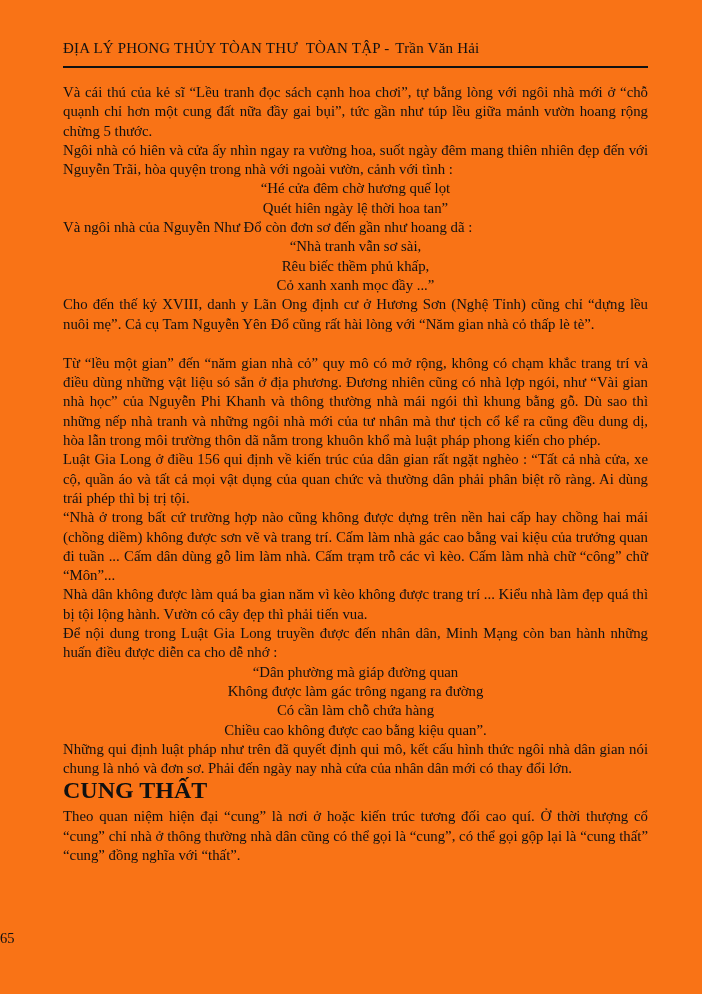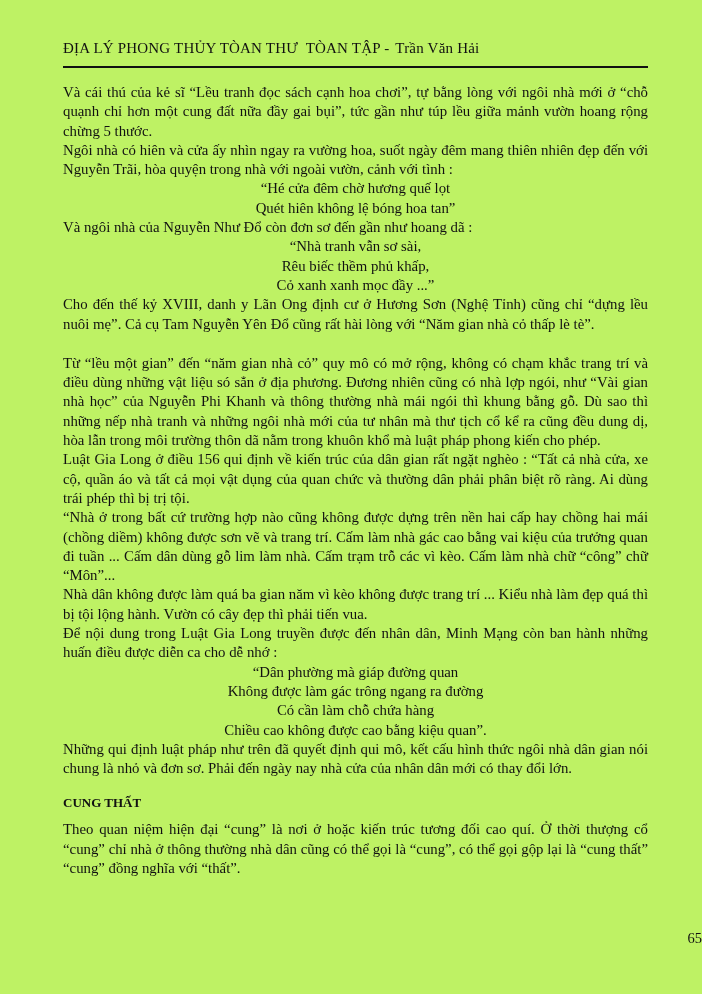--- a/index.html
+++ b/index.html
@@ -12,7 +12,7 @@
   .page {
     position: relative;
     width: 702px; height: 994px;
-    background: #bef264;
+    background: #f97316;
     overflow: hidden;
   }
   .header {

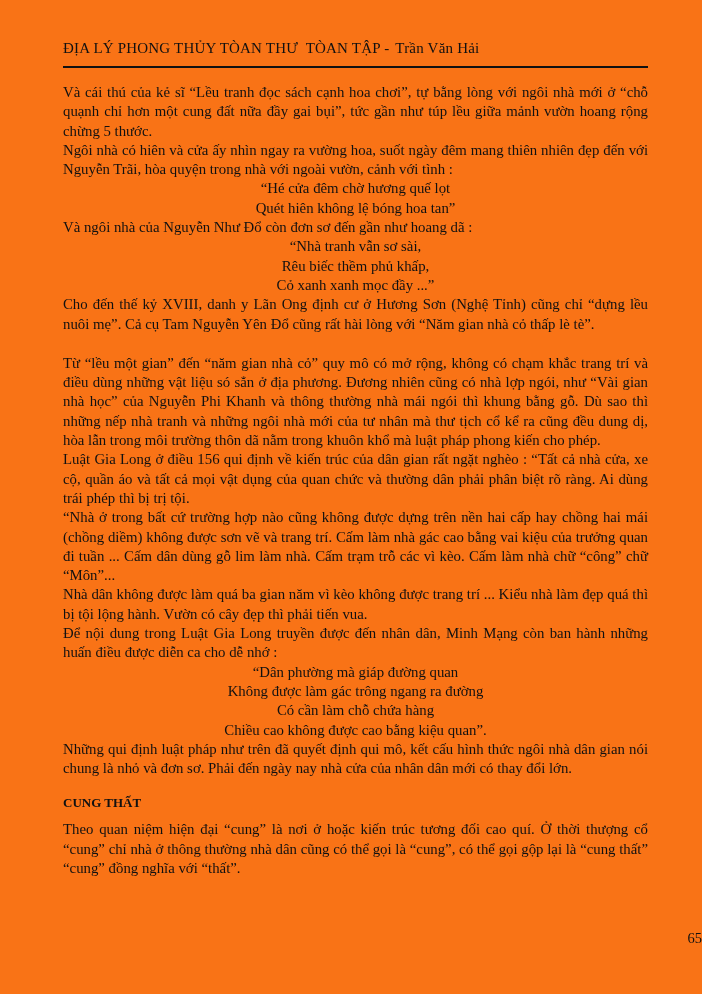--- a/index.html
+++ b/index.html
@@ -66,7 +66,7 @@
     <div class="para">Và cái thú của kẻ sĩ “Lều tranh đọc sách cạnh hoa chơi”, tự bằng lòng với ngôi nhà mới ở “chỗ quạnh chỉ hơn một cung đất nữa đầy gai bụi”, tức gần như túp lều giữa mảnh vườn hoang rộng chừng 5 thước.</div>
     <div class="para">Ngôi nhà có hiên và cửa ấy nhìn ngay ra vường hoa, suốt ngày đêm mang thiên nhiên đẹp đến với Nguyễn Trãi, hòa quyện trong nhà với ngoài vườn, cảnh với tình :</div>
     <div class="verse">“Hé cửa đêm chờ hương quế lọt</div>
-    <div class="verse">Quét hiên không lệ bóng hoa tan”</div>
+    <div class="verse">Quét hiên ngày lệ thời hoa tan”</div>
     <div class="para">Và ngôi nhà của Nguyễn Như Đổ còn đơn sơ đến gần như hoang dã :</div>
     <div class="verse">“Nhà tranh vẫn sơ sài,</div>
     <div class="verse">Rêu biếc thềm phủ khấp,</div>

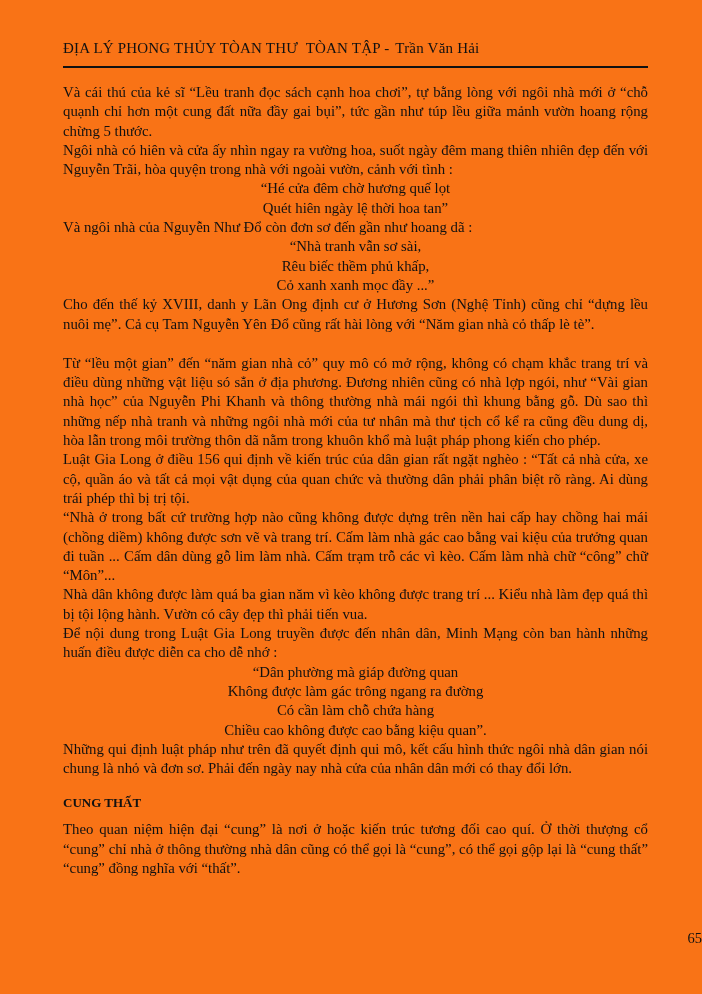--- a/index.html
+++ b/index.html
@@ -40,9 +40,8 @@
   .spacer { height: 20px; }
   .heading {
     font-weight: bold;
-    font-size: 13px;
+    font-size: 24px;
     line-height: 24px;
-    margin-top: 13px;
     margin-bottom: 5px;
     text-align: left;
   }

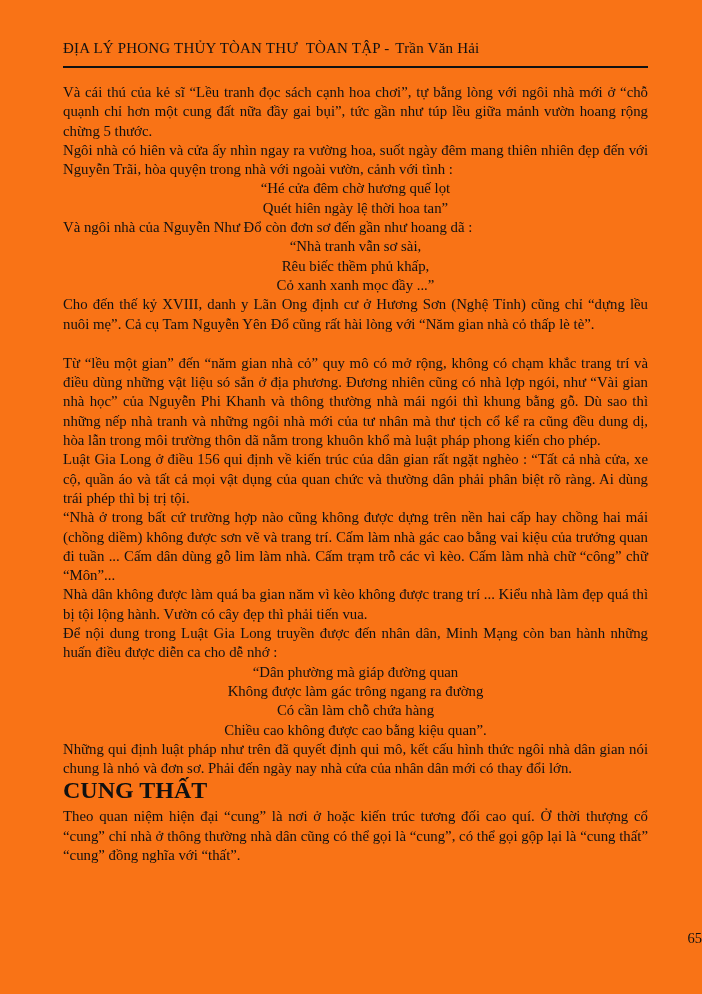--- a/index.html
+++ b/index.html
@@ -48,7 +48,7 @@
   .footer {
     position: absolute;
     left: 0; right: 0; top: 930px;
-    text-align: right;
+    text-align: left;
     font-size: 14.5px;
   }
 </style>

